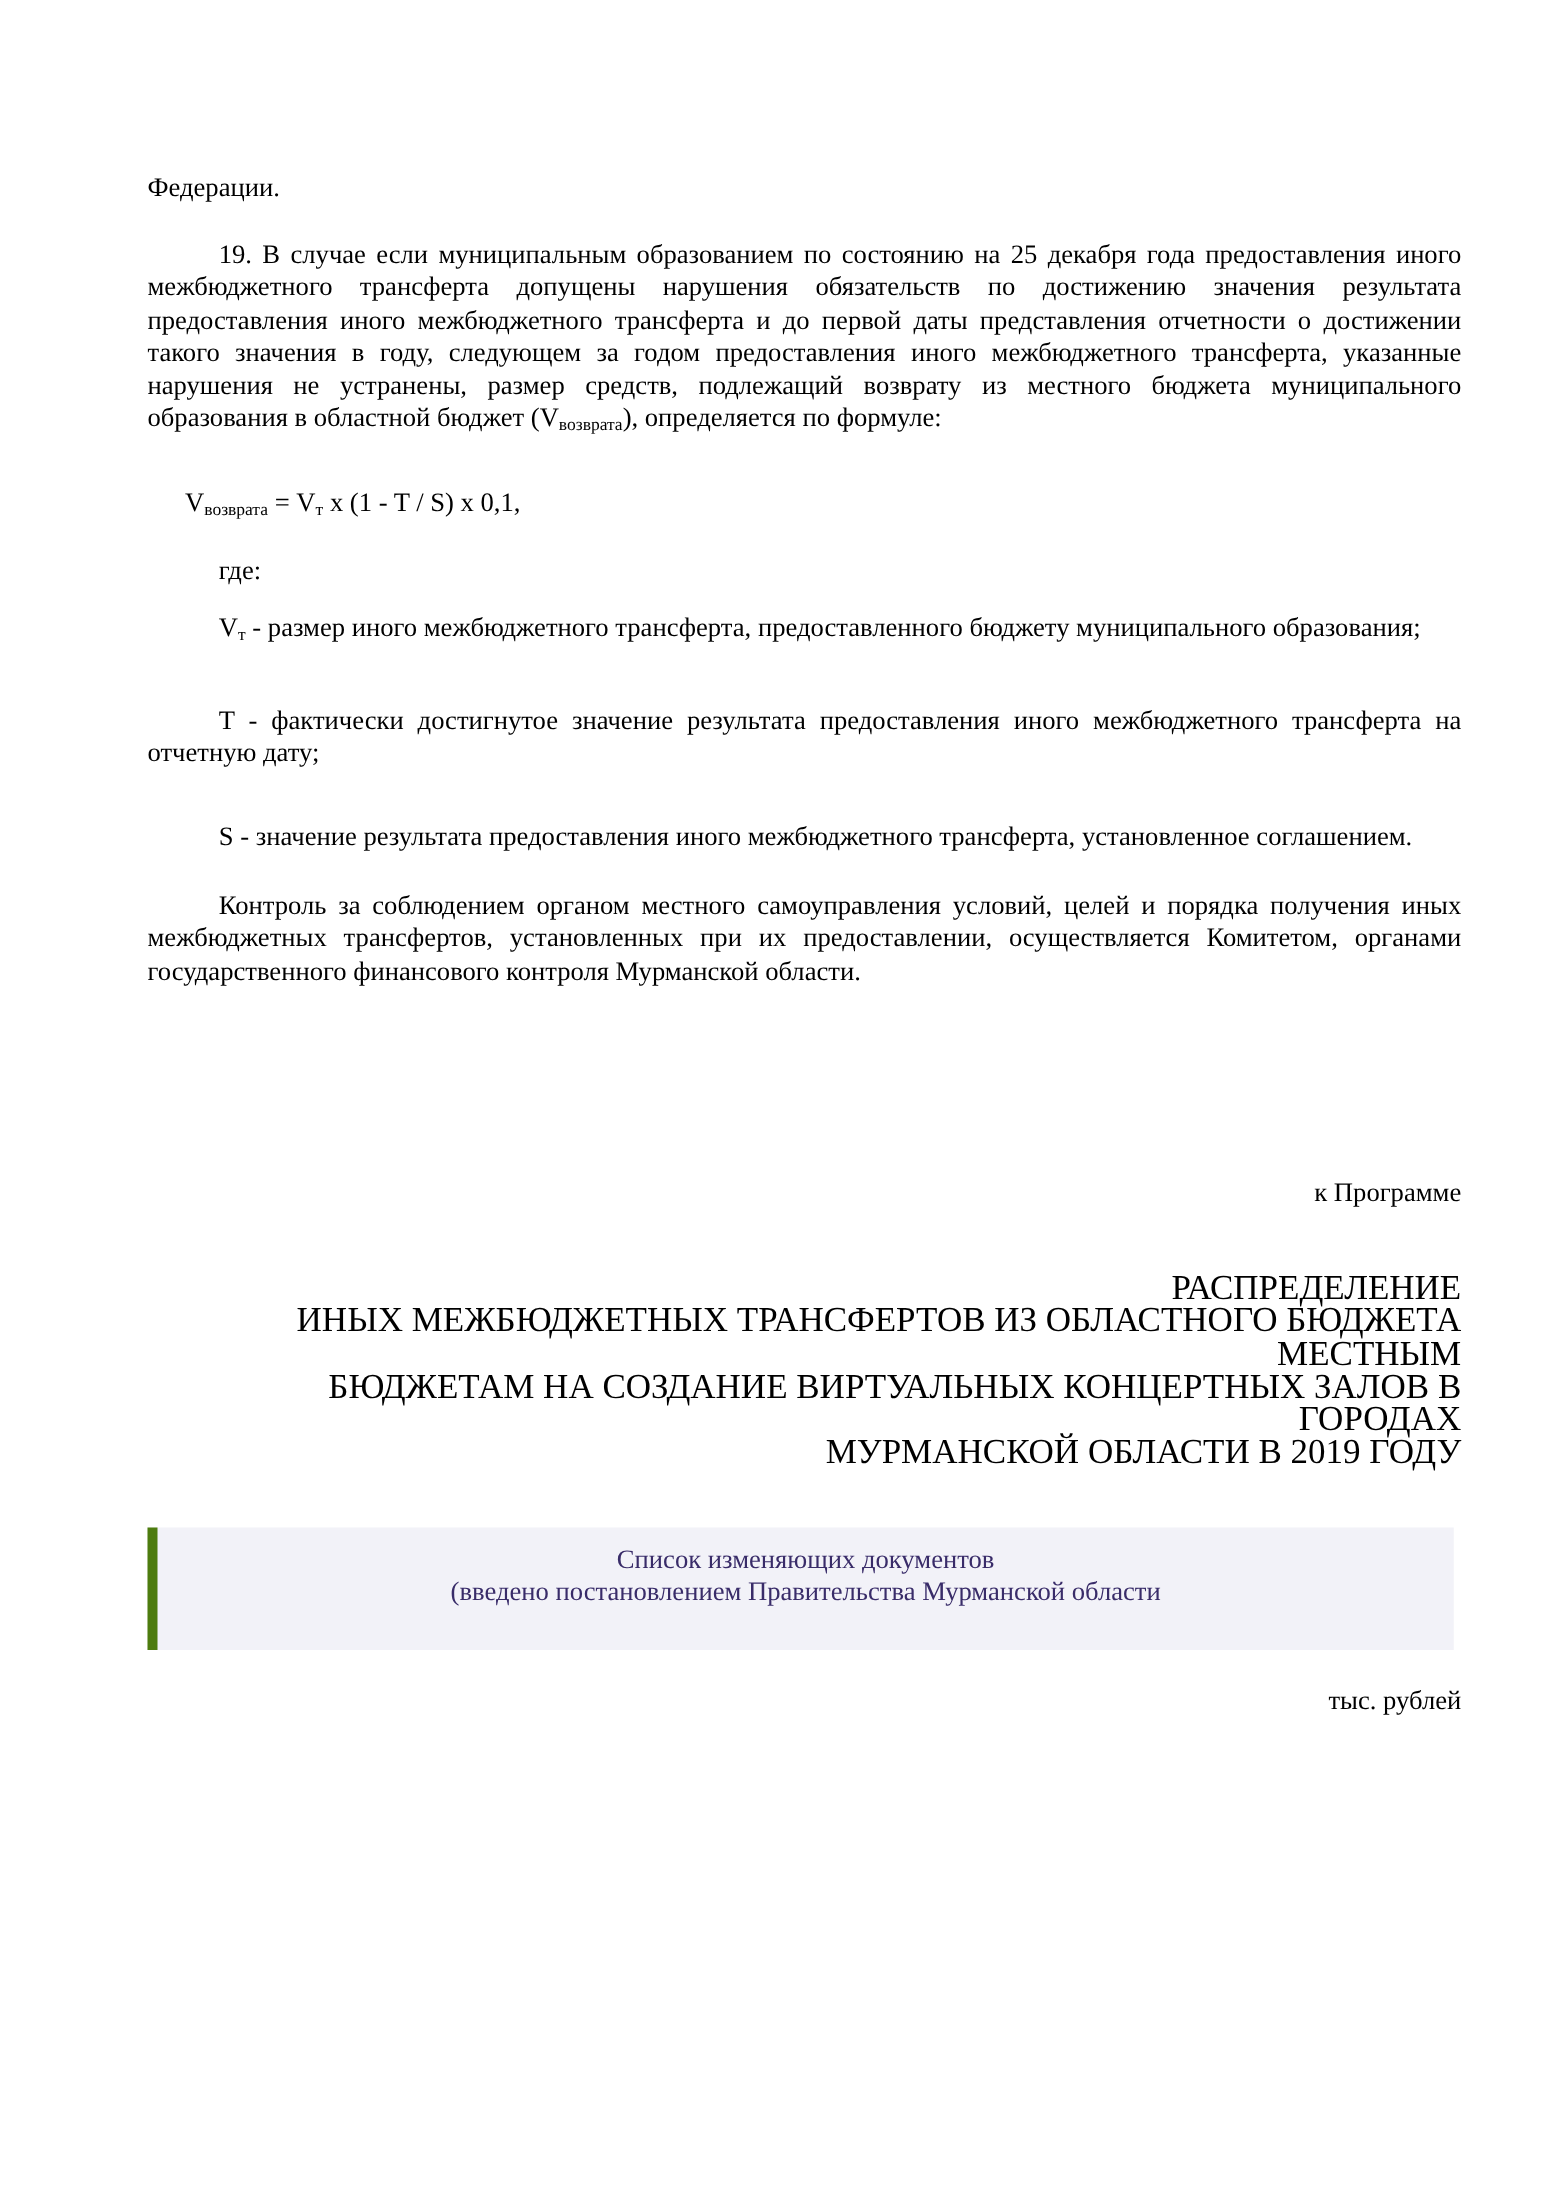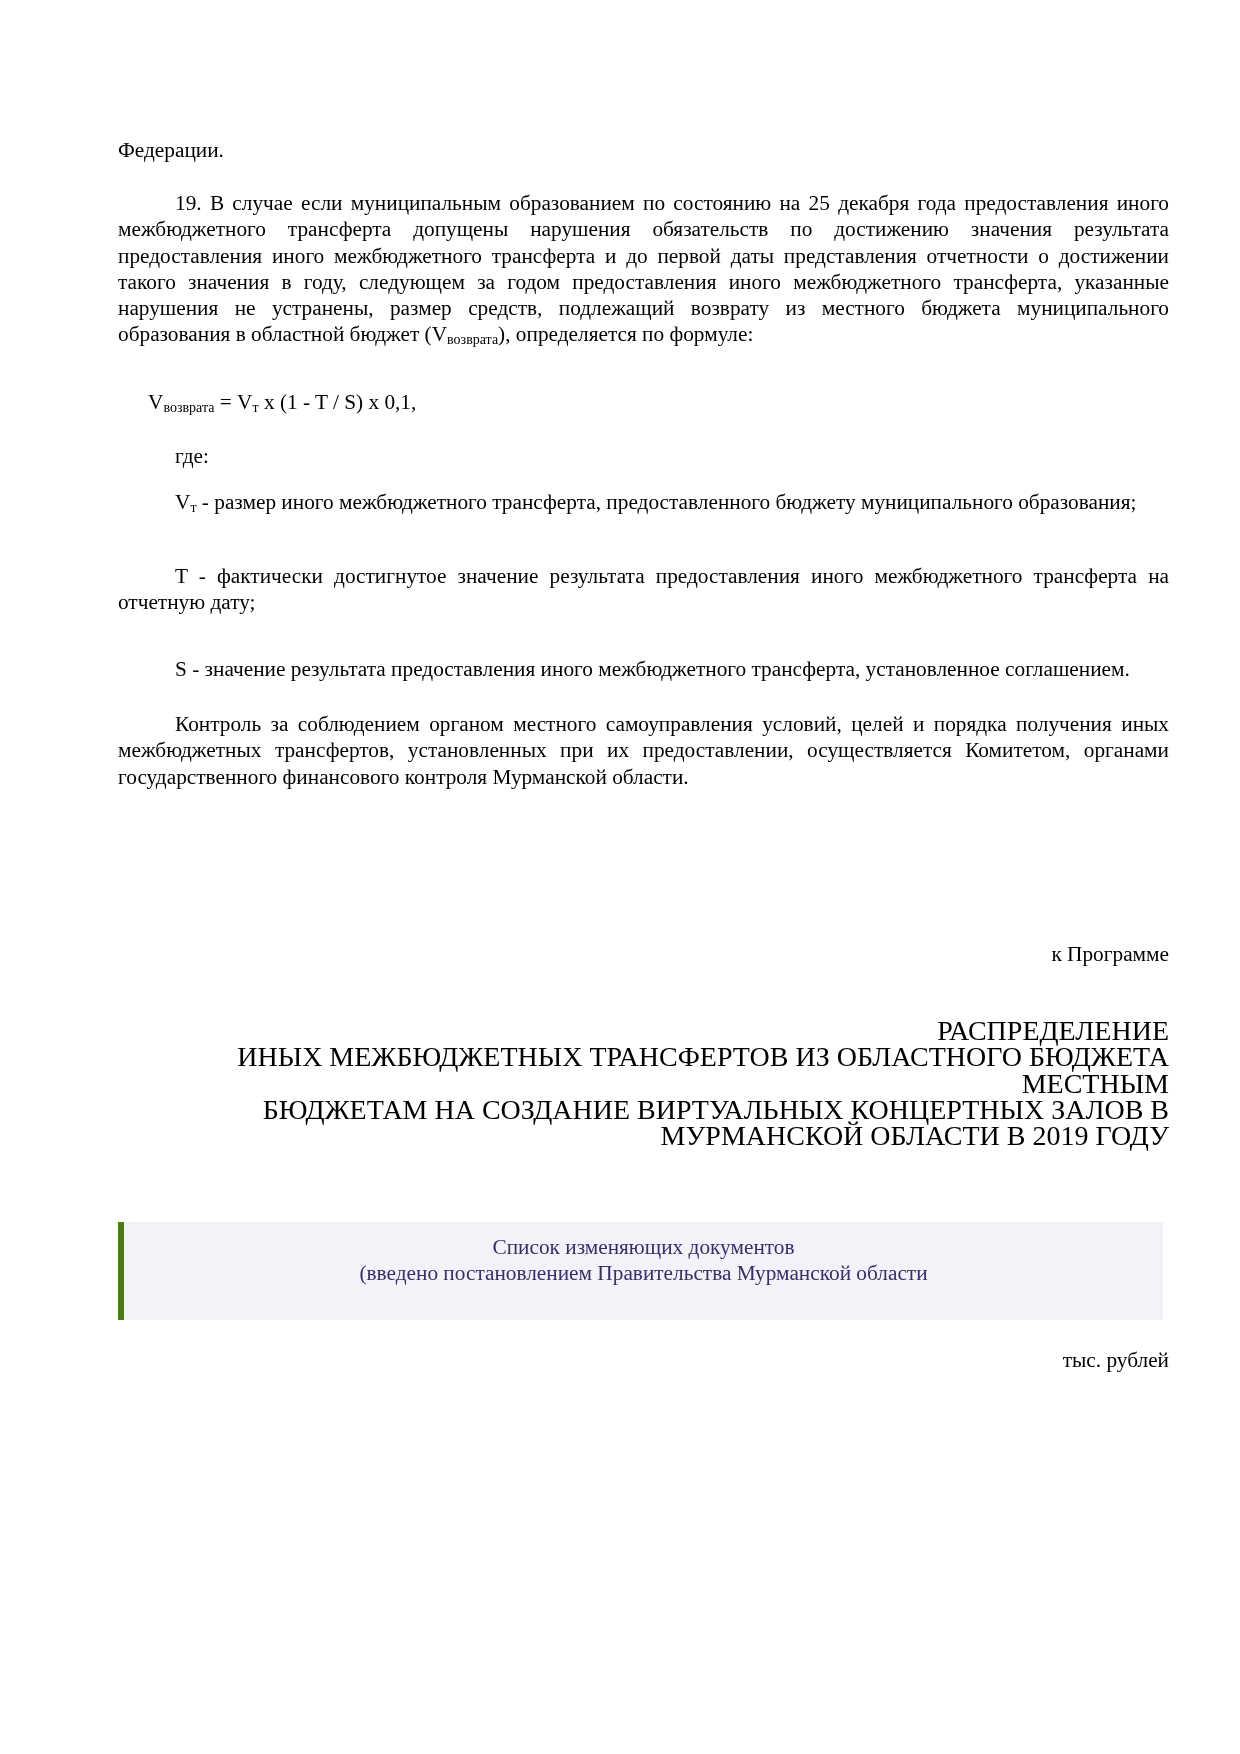--- a/index.html
+++ b/index.html
@@ -47,6 +47,7 @@
     <div>ИНЫХ МЕЖБЮДЖЕТНЫХ ТРАНСФЕРТОВ ИЗ ОБЛАСТНОГО БЮДЖЕТА</div>
     <div>МЕСТНЫМ</div>
     <div>БЮДЖЕТАМ НА СОЗДАНИЕ ВИРТУАЛЬНЫХ КОНЦЕРТНЫХ ЗАЛОВ В</div>
+    <div>ГОРОДАХ</div>
     <div>МУРМАНСКОЙ ОБЛАСТИ В 2019 ГОДУ</div>
   </div>
 

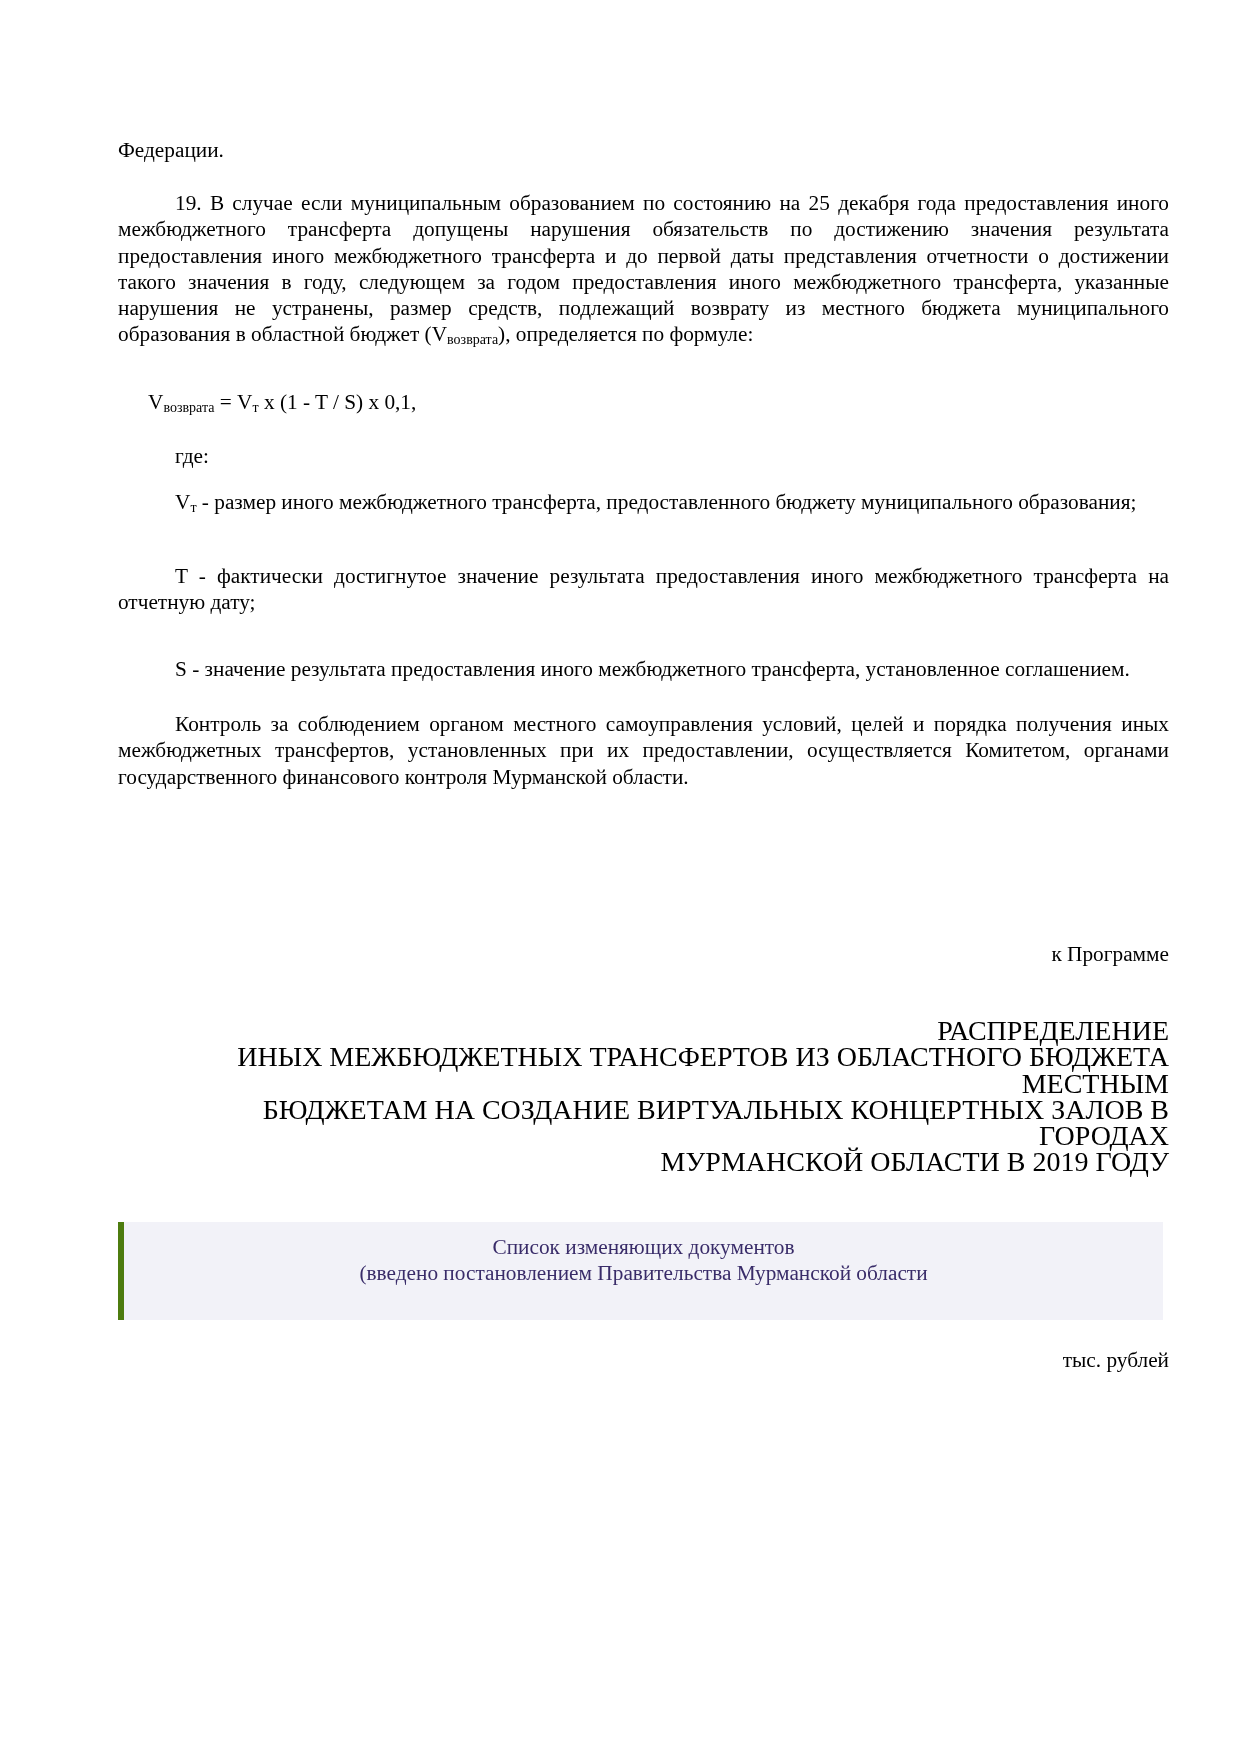--- a/index.html
+++ b/index.html
@@ -14,7 +14,7 @@
     .right { text-align: right; font-size: 21.3px; line-height: 26.3px; }
     .title { text-align: right; font-weight: normal; font-size: 28px; line-height: 26.3px; }
     .revbox { position: absolute; left: 0; width: 1045px; background: #f2f2f8;
-              border-left: 6px solid #4d7c0f; color: #392c69; text-align: center;
+              border-left: 8px solid #4d7c0f; color: #392c69; text-align: center;
               font-size: 21.3px; line-height: 26.3px; padding: 12px 0 12px 0; box-sizing: border-box; height: 98px; }
   </style>
 </head>

